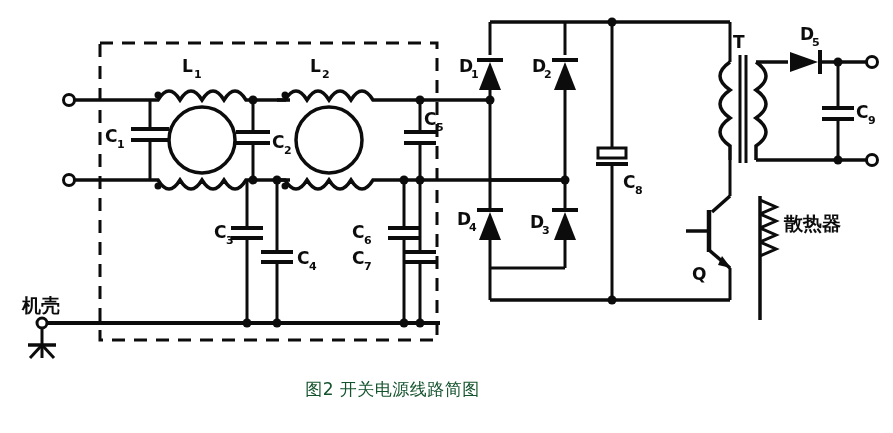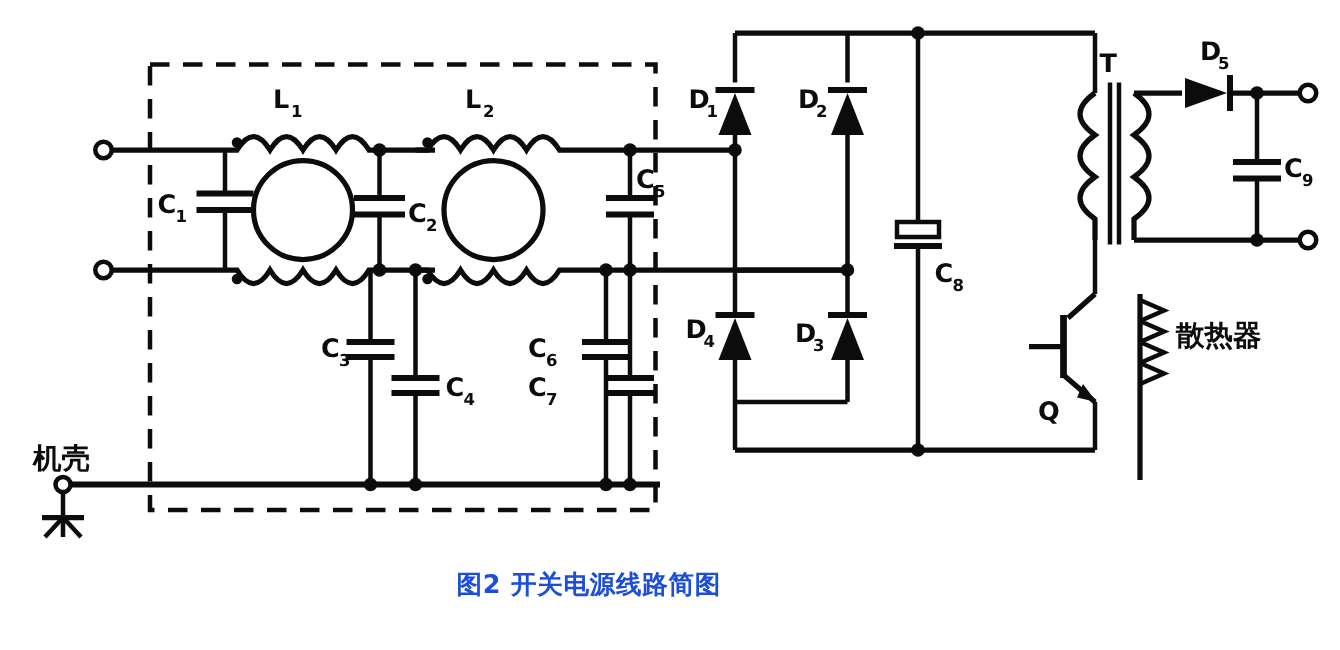--- a/index.html
+++ b/index.html
@@ -32,8 +32,8 @@
     text-align: center;
     font-family: "DejaVu Sans", "Liberation Sans", sans-serif;
     font-size: 17px;
-    font-weight: bold;
-    color: #1d4ed8;
+    font-weight: normal;
+    color: #14532d;
     letter-spacing: 0.5px;
   }
   

